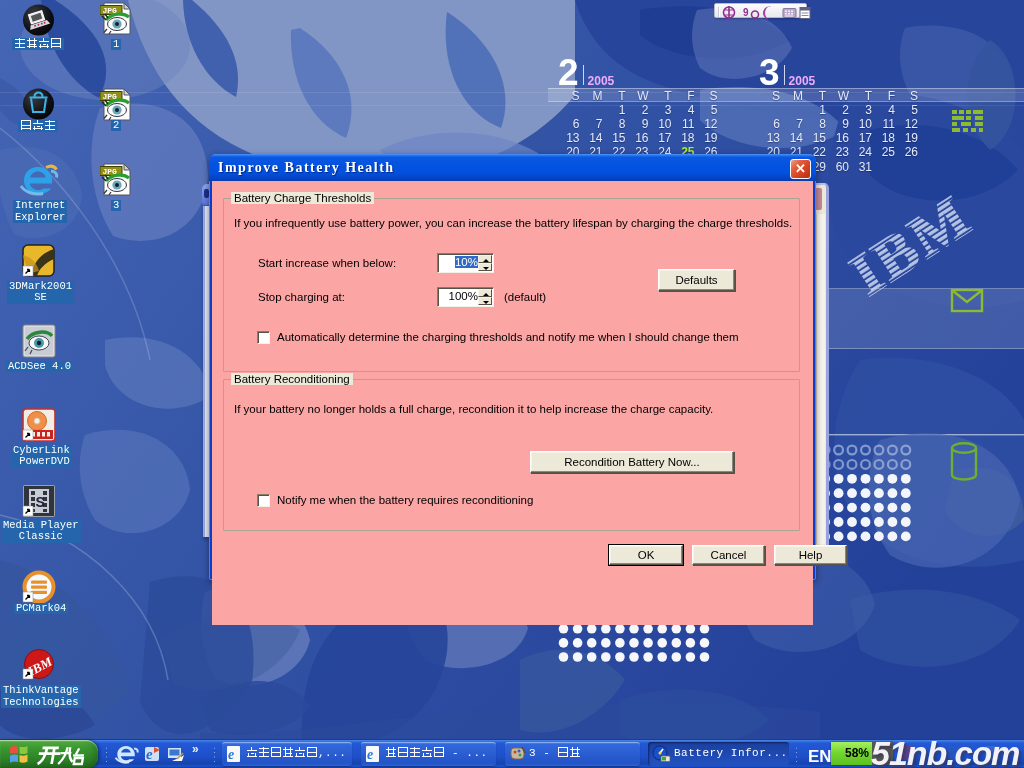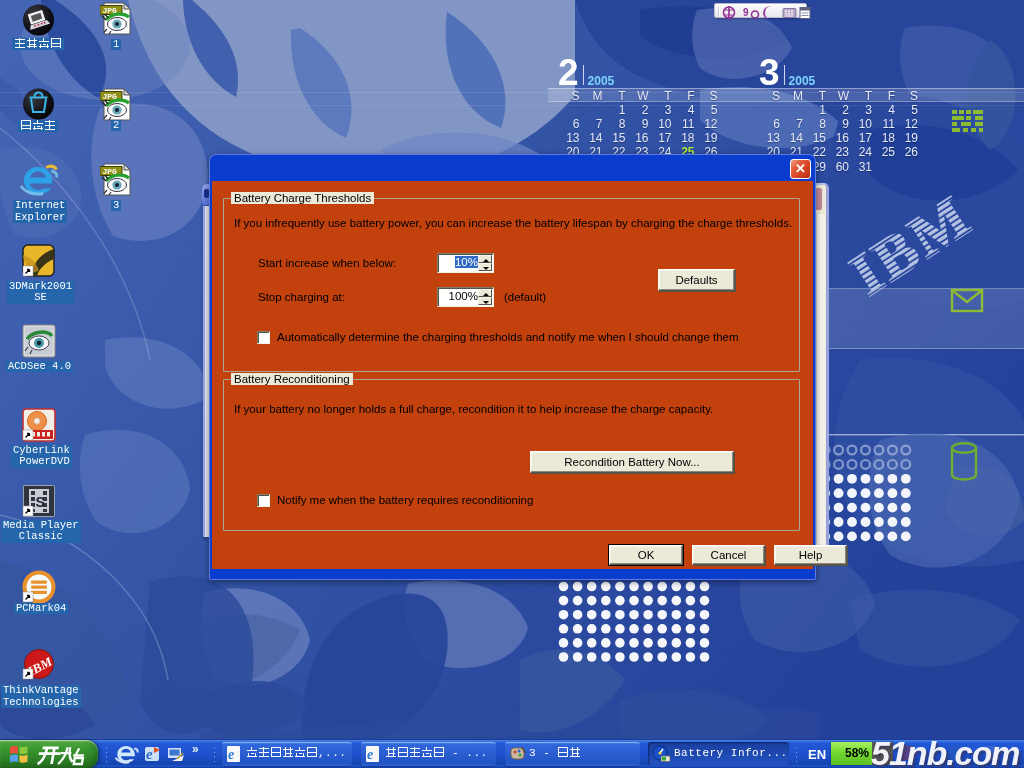--- a/index.html
+++ b/index.html
@@ -41,7 +41,7 @@
 .cal table{border-collapse:collapse;}
 .cal td{width:23px;height:14.1px;text-align:right;font-size:12px;color:#e4eaf8;padding:0;text-shadow:0 1px 1px rgba(10,20,60,.45);}
 .bignum{font-size:37px;font-weight:bold;color:#fff;line-height:1;}
-.yr{font-size:12px;font-weight:bold;color:#7dd3fc;}
+.yr{font-size:12px;font-weight:bold;color:#f0abfc;}
 
 #dlg{position:absolute;left:209px;top:154px;width:607px;height:426px;
  background:#0a3cce;border-radius:7px 7px 2px 2px;

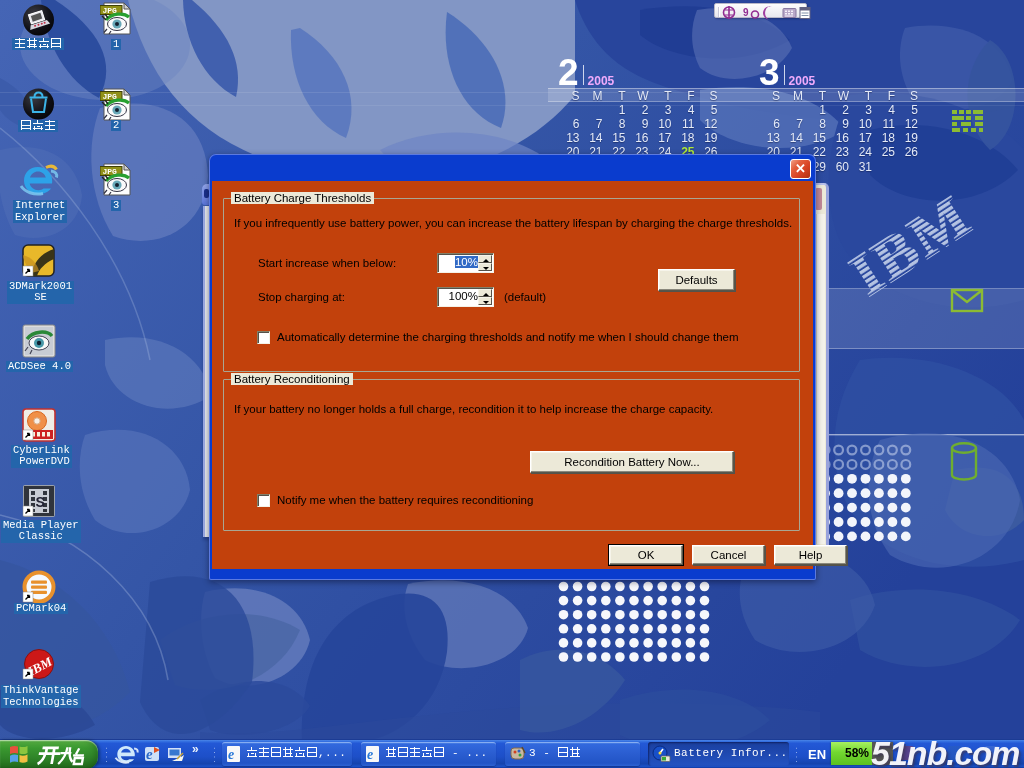--- a/index.html
+++ b/index.html
@@ -578,6 +578,9 @@
 Technologies</div>
 
   <div id="dlg">
+    <div id="dlgtitle">
+        <span>Improve Battery Health</span>
+      </div>
     <div id="xbtn">✕</div>
     <div id="dlgbody">
       <div class="grp" style="left:11px;top:17px;width:577px;height:174px">

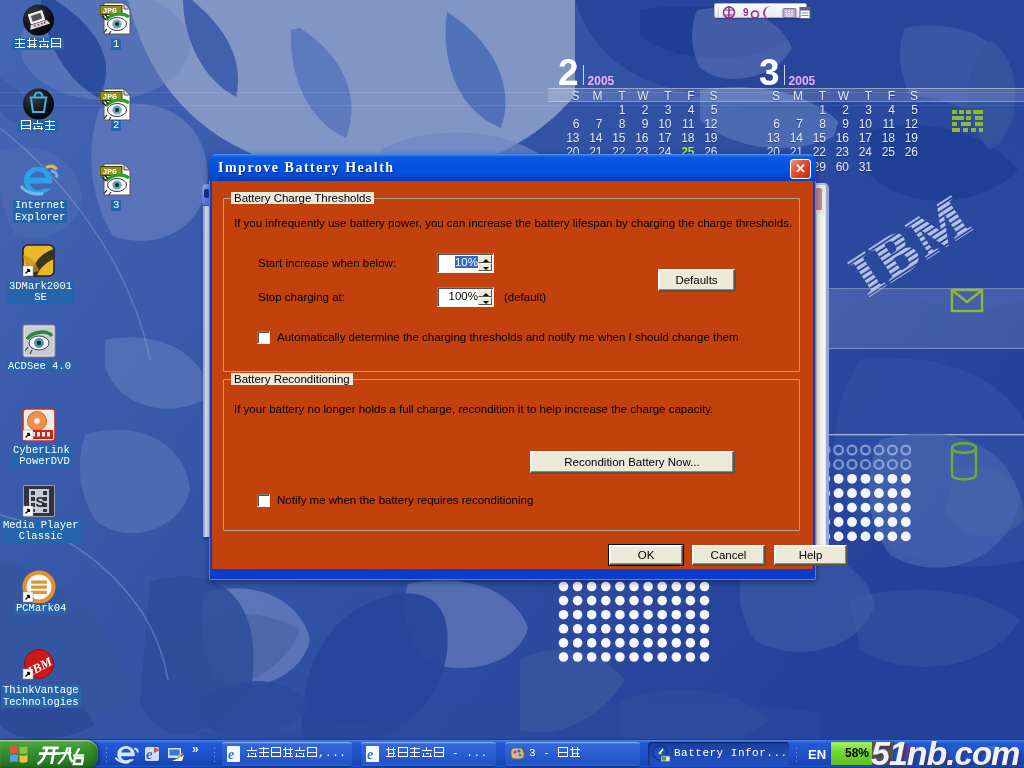--- a/index.html
+++ b/index.html
@@ -54,7 +54,7 @@
 #xbtn{position:absolute;right:5px;top:5px;width:21px;height:20px;border-radius:3px;
  background:linear-gradient(135deg,#f0a088 0%,#e35f3d 30%,#d84324 60%,#b03010 100%);
  border:1px solid #fff;color:#fff;text-align:center;font-size:13px;line-height:18px;font-weight:bold;}
-#dlgbody{position:absolute;left:3px;top:27px;width:601px;height:388px;background:#c2410c;}
+#dlgbody{position:absolute;left:3px;top:27px;width:601px;height:444px;background:#fca5a5;}
 .grp{position:absolute;border:1px solid #a9a692;border-radius:1px;}
 .grp>b{position:absolute;left:7px;top:-7px;background:#ece9d8;padding:0 3px;
  font-weight:normal;font-size:11.5px;color:#000;}

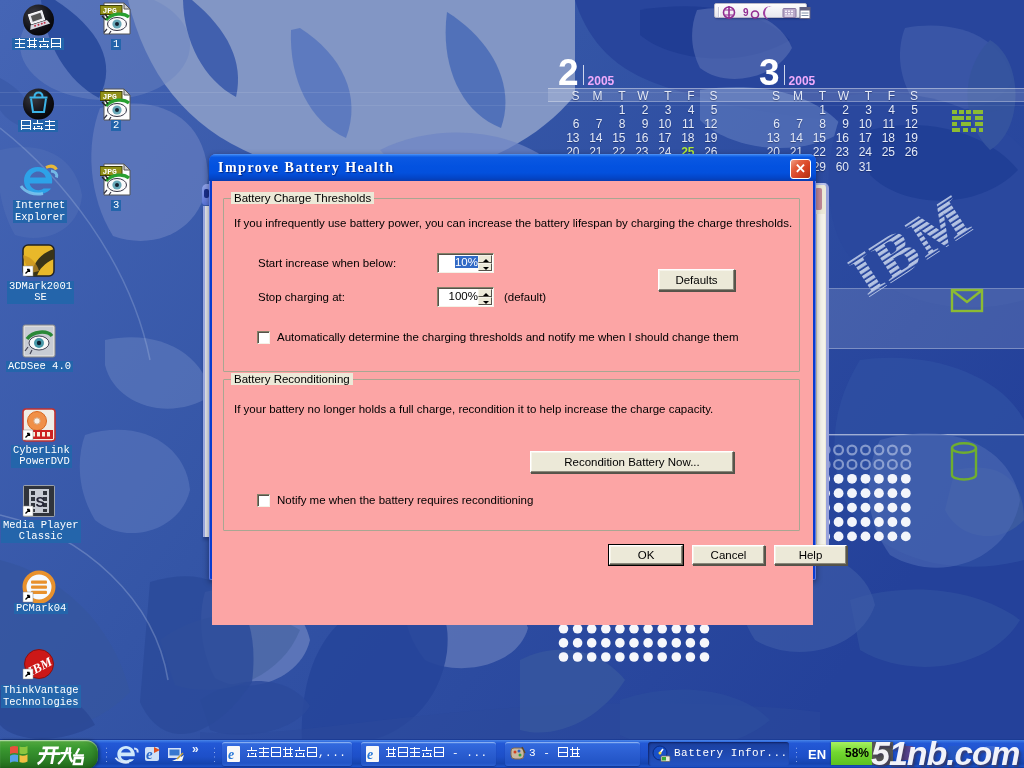--- a/index.html
+++ b/index.html
@@ -699,7 +699,7 @@
     </div>
 
     <span class="dotsep" style="left:795px"></span>
-    <span class="abs" style="left:808px;top:7px;color:#fff;font-size:13px;font-weight:bold">EN</span>
+    <span class="abs" style="left:808px;top:7px;color:#fff;font-size:17px;font-weight:bold">EN</span>
     <div class="abs" style="left:831px;top:2px;width:62px;height:23px;background:#555;box-shadow:0 0 2px rgba(0,0,30,.4)">
       <div class="abs" style="left:0;top:0;width:41px;height:23px;background:linear-gradient(180deg,#a8f060,#72d830 45%,#5cc020)"></div>
       <span class="abs" style="left:14px;top:4px;color:#000;font-size:12px;font-weight:bold;font-family:'Liberation Sans',sans-serif">58%</span>

